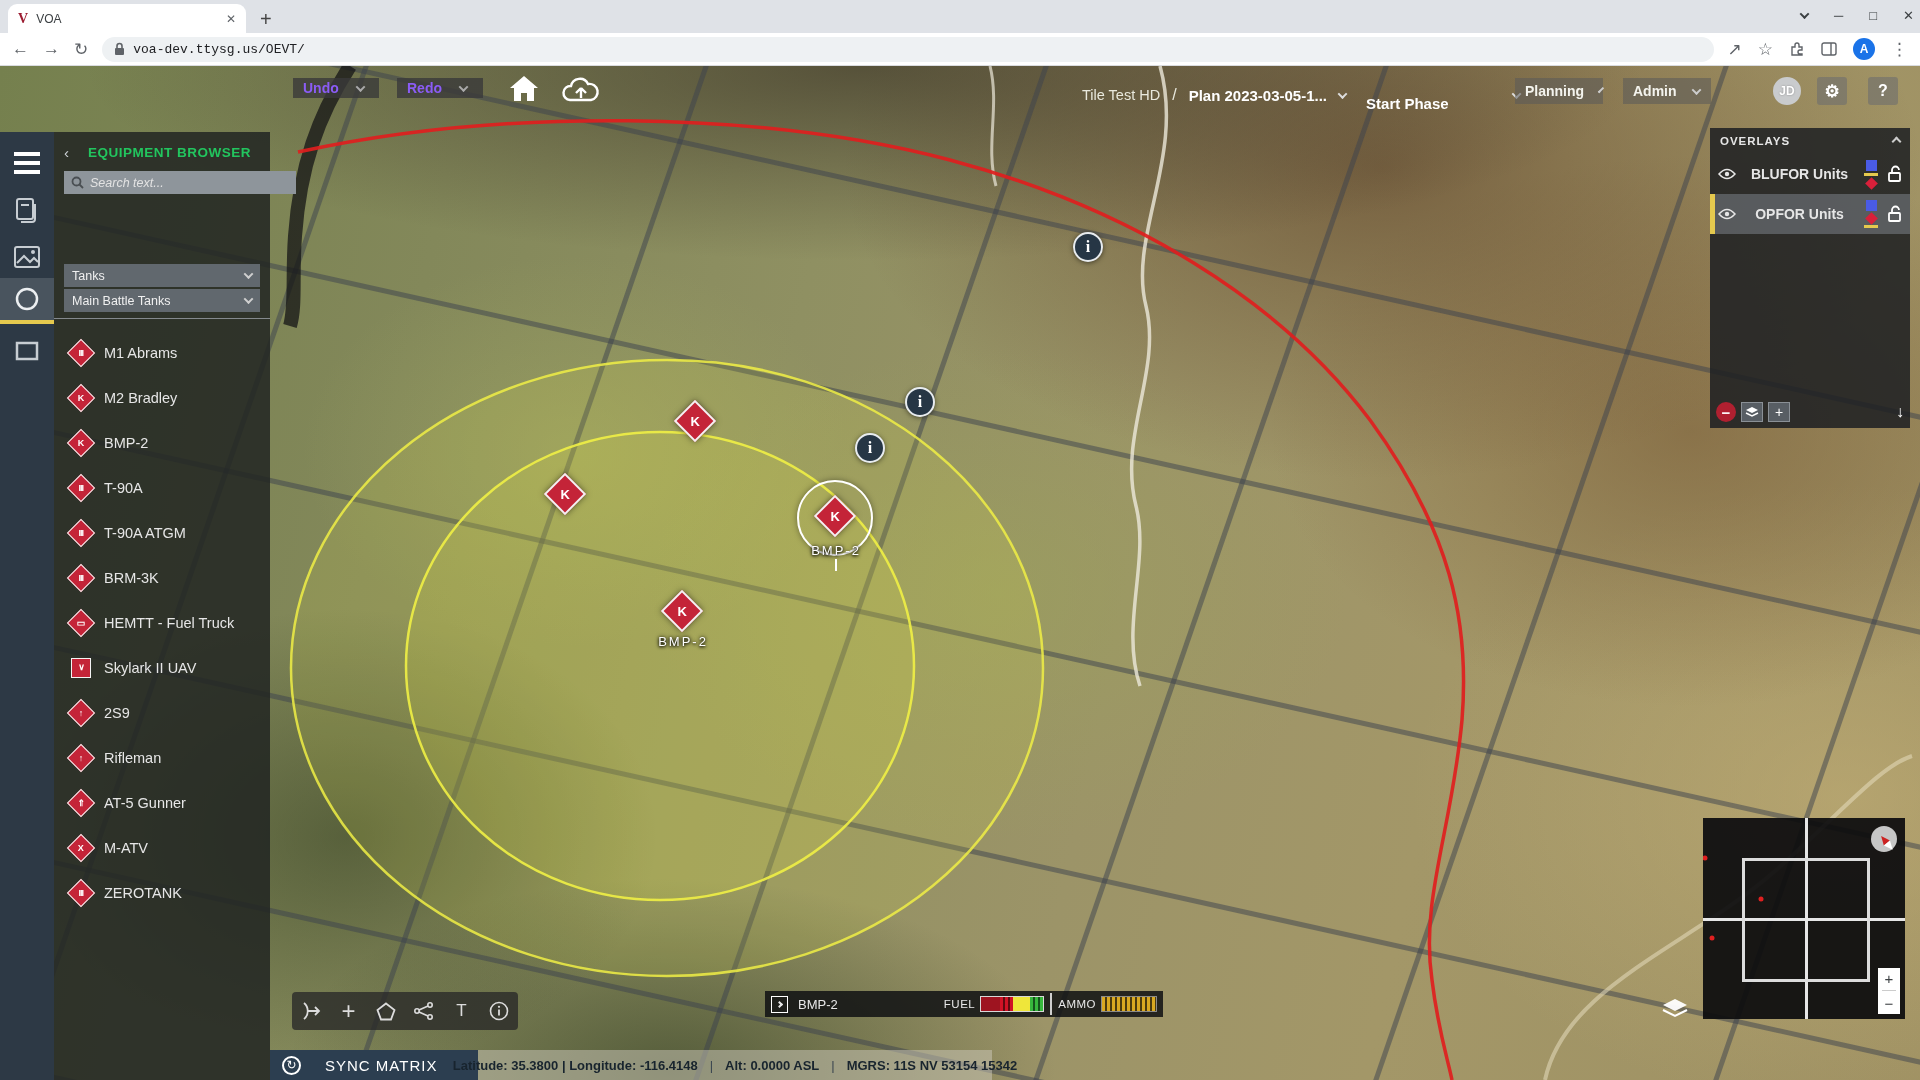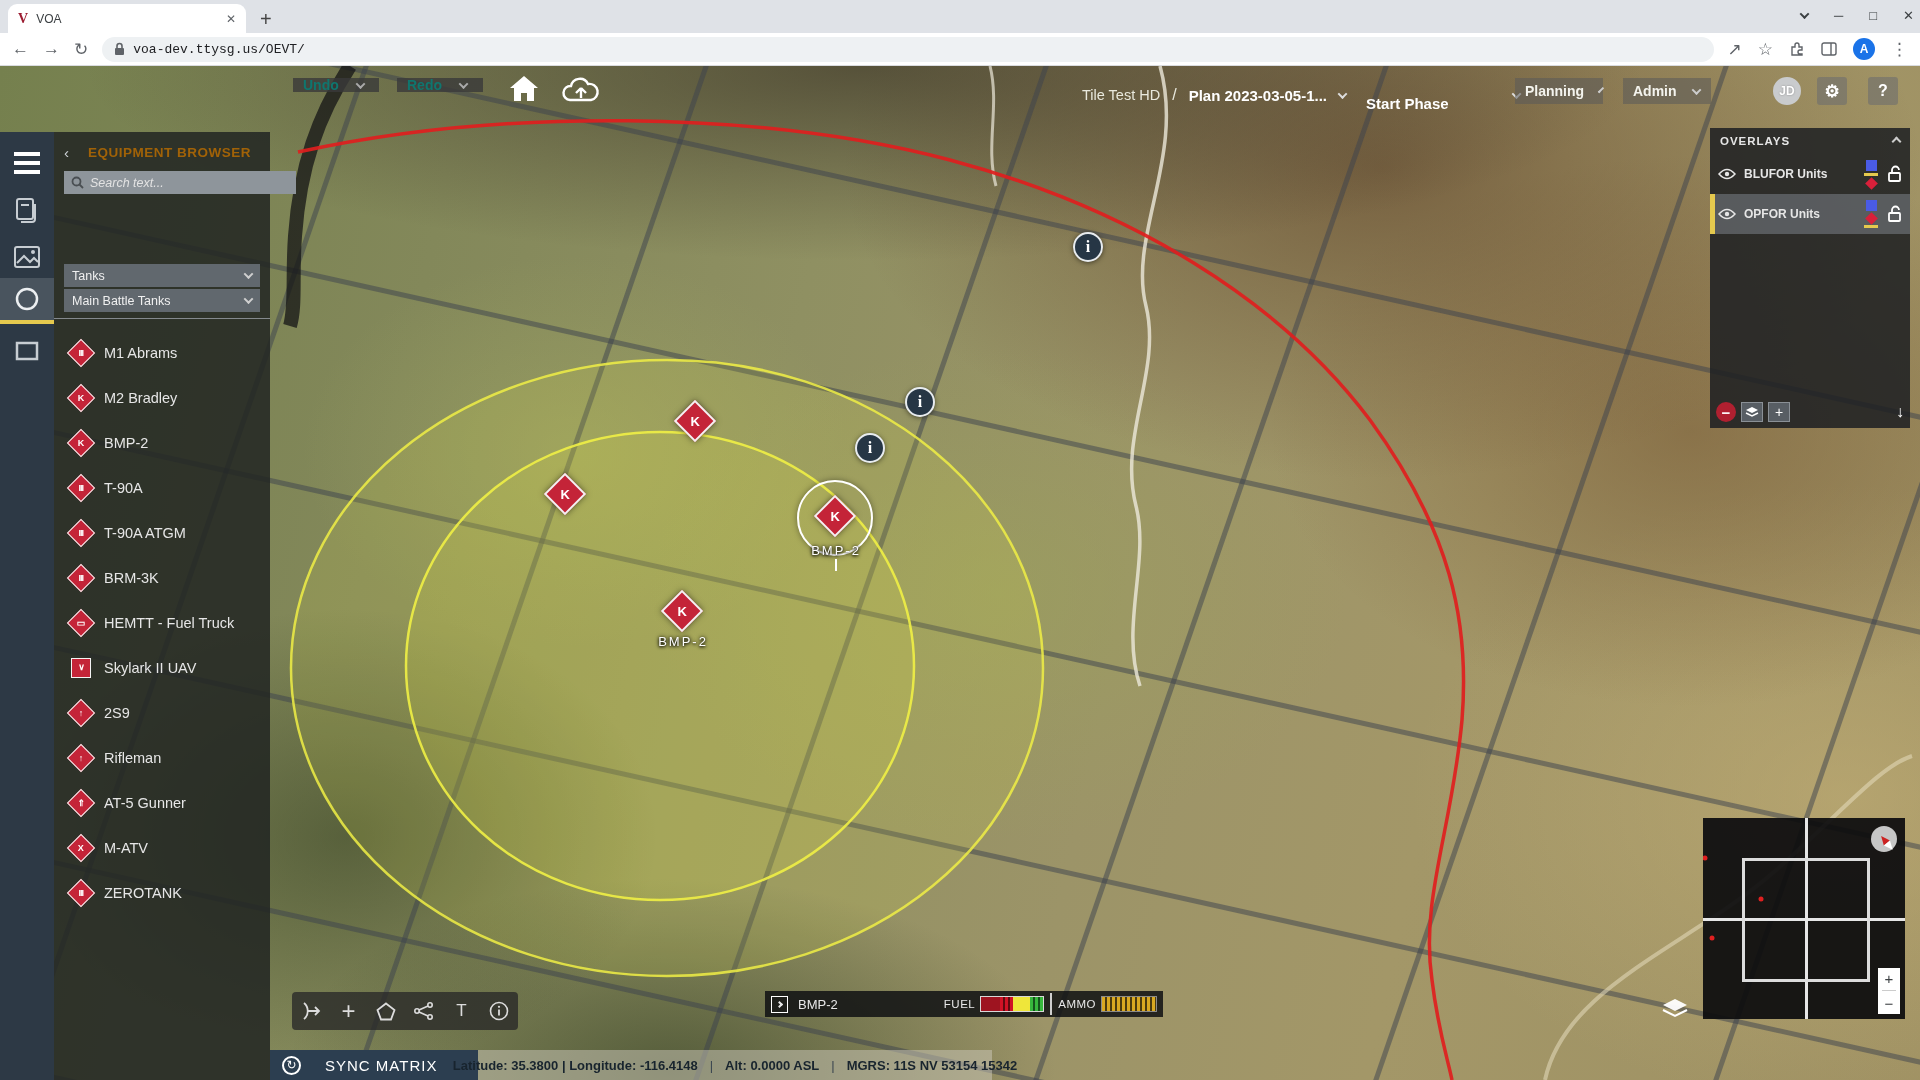--- a/index.html
+++ b/index.html
@@ -86,7 +86,7 @@
   .e-icon .glyph { color:#fff; font-size:9px; font-weight:bold; letter-spacing:-1px; line-height:1; }
 
   
-  .tool-btn { position:absolute; top:12px; height:14px; background:rgba(58,58,58,.8); color:#0f766e; font-weight:bold; font-size:14px;
+  .tool-btn { position:absolute; top:12px; height:20px; background:rgba(58,58,58,.8); color:#8b5cf6; font-weight:bold; font-size:14px;
               display:flex; align-items:center; padding:0 10px; gap:18px; z-index:20; }
   .chev { display:inline-block; width:7px; height:7px; border-right:2px solid currentColor; border-bottom:2px solid currentColor;
           transform:rotate(45deg) translate(-1px,-1px); }

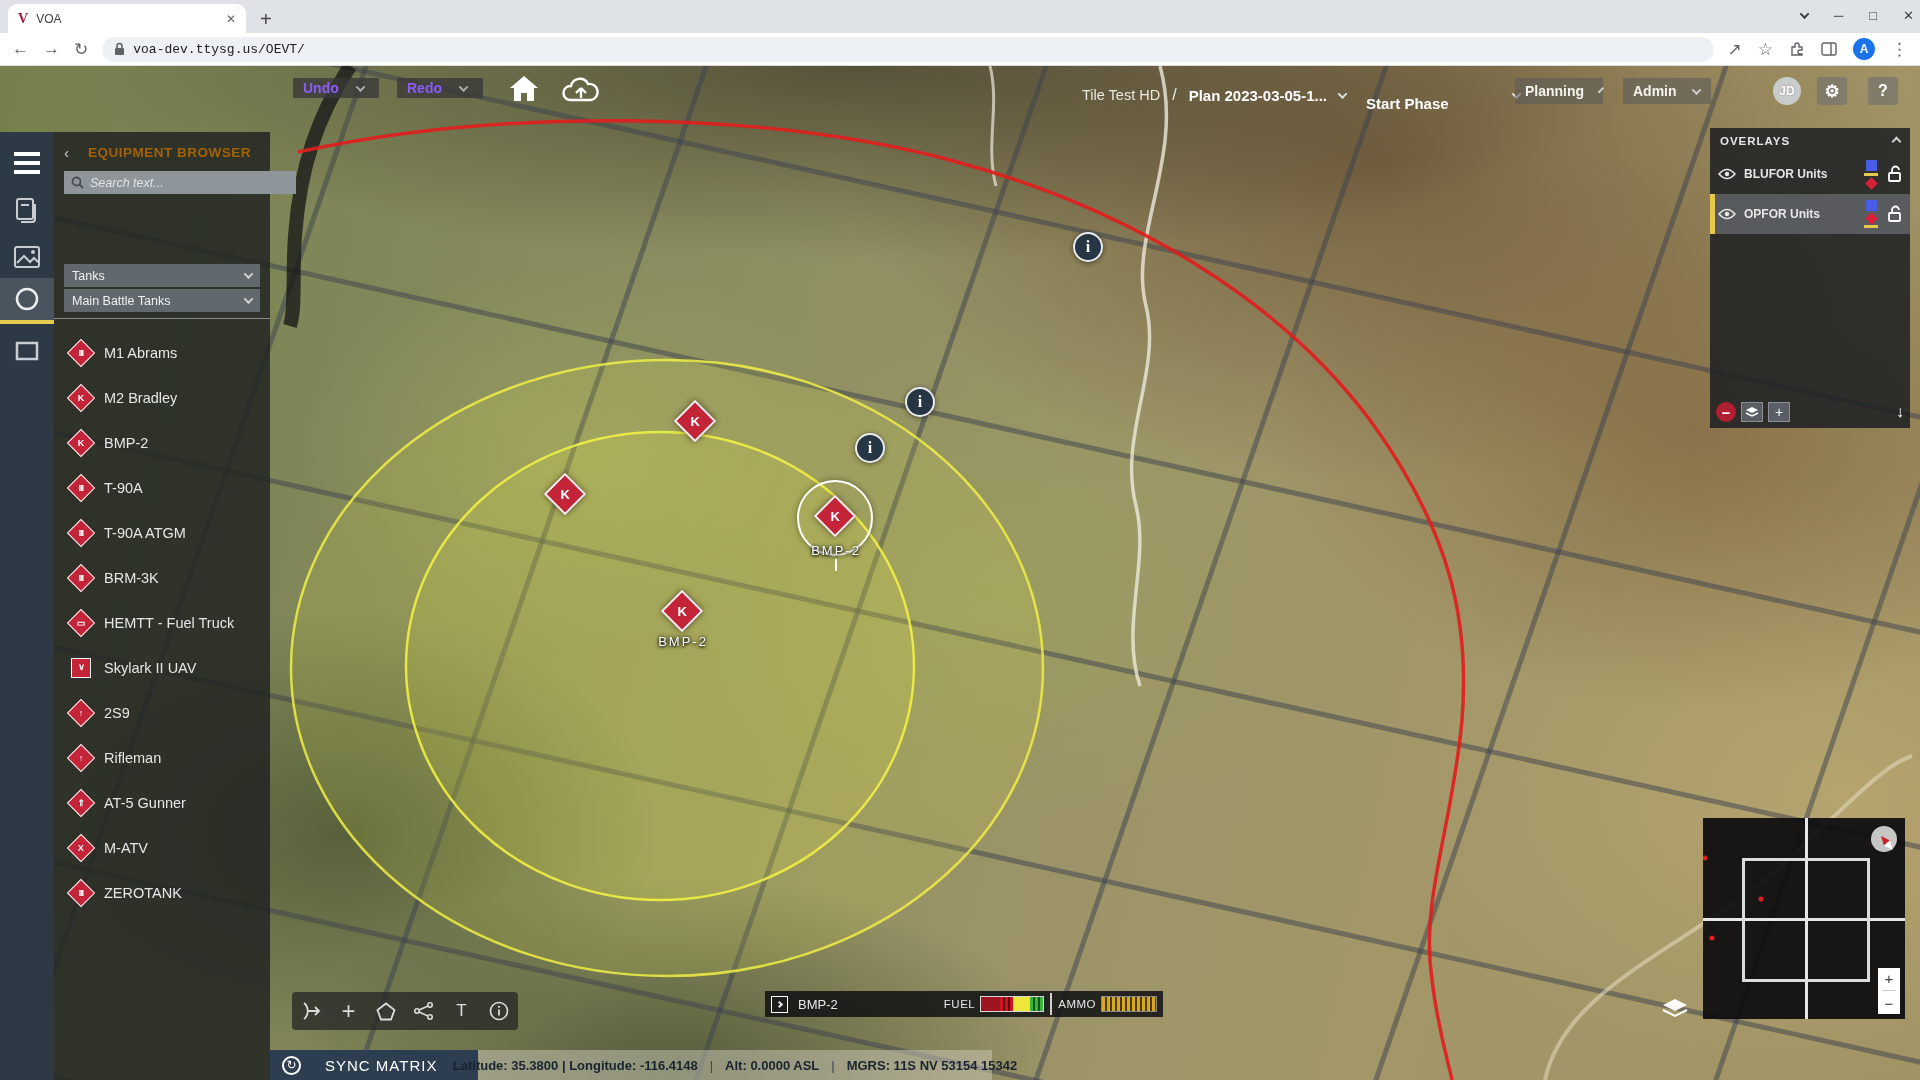--- a/index.html
+++ b/index.html
@@ -66,7 +66,7 @@
   .sidebar { position:absolute; left:54px; top:66px; width:216px; height:1014px; background:rgba(33,36,34,.85); z-index:25; color:#e4e4e4; }
   .sb-header { position:absolute; left:0; top:0; width:100%; height:40px; display:flex; align-items:center; }
   .sb-back { margin-left:10px; color:#cfd4d8; font-size:15px; }
-  .sb-title { flex:1; text-align:center; font-size:13.5px; font-weight:bold; letter-spacing:.5px; color:#a16207; }
+  .sb-title { flex:1; text-align:center; font-size:13.5px; font-weight:bold; letter-spacing:.5px; color:#22c55e; }
   .sb-search { position:absolute; left:10px; top:39px; width:232px; height:23px; background:#8e959b; display:flex; align-items:center;
                gap:6px; padding:0 7px; }
   .sb-search input { background:transparent; border:0; outline:none; font-style:italic; color:#efefef; font-size:12.5px; width:150px;

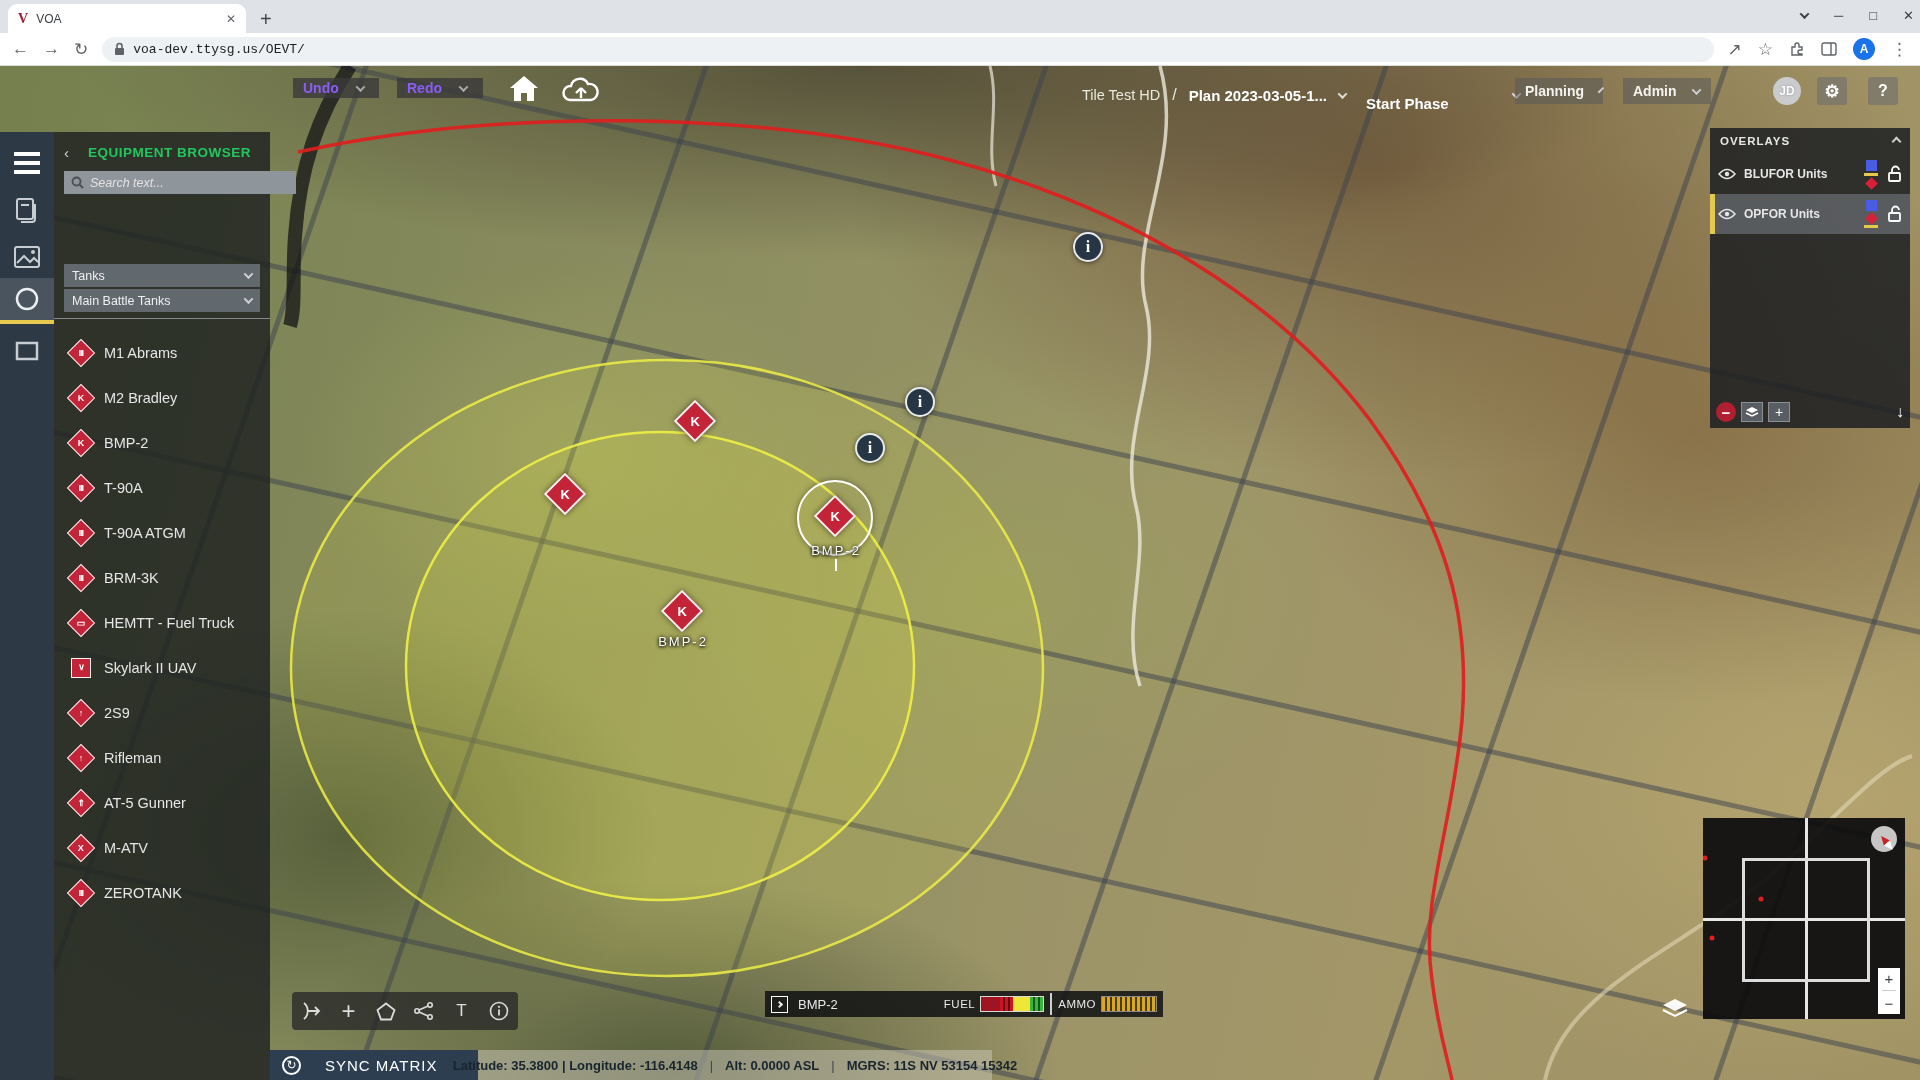--- a/index.html
+++ b/index.html
@@ -108,7 +108,7 @@
   .ov-row { position:relative; height:40px; display:flex; align-items:center; gap:8px; padding:0 8px; }
   .ov-row.selected { background:rgba(124,130,136,.55); }
   .ov-row.selected::before { content:""; position:absolute; left:0; top:0; width:5px; height:100%; background:var(--accent-yellow,#e5c94e); }
-  .ov-label { font-size:12px; font-weight:bold; flex:1; }
+  .ov-label { font-size:14px; font-weight:bold; flex:1;text-align:center; }
   .ind-stack { display:flex; flex-direction:column; align-items:center; width:16px; }
   .ind-sq { width:11px; height:11px; background:var(--blufor-blue,#4a5be5); }
   .ind-dia { width:9px; height:9px; background:var(--opfor-red,#d8203a); transform:rotate(45deg); margin-top:3px; }

